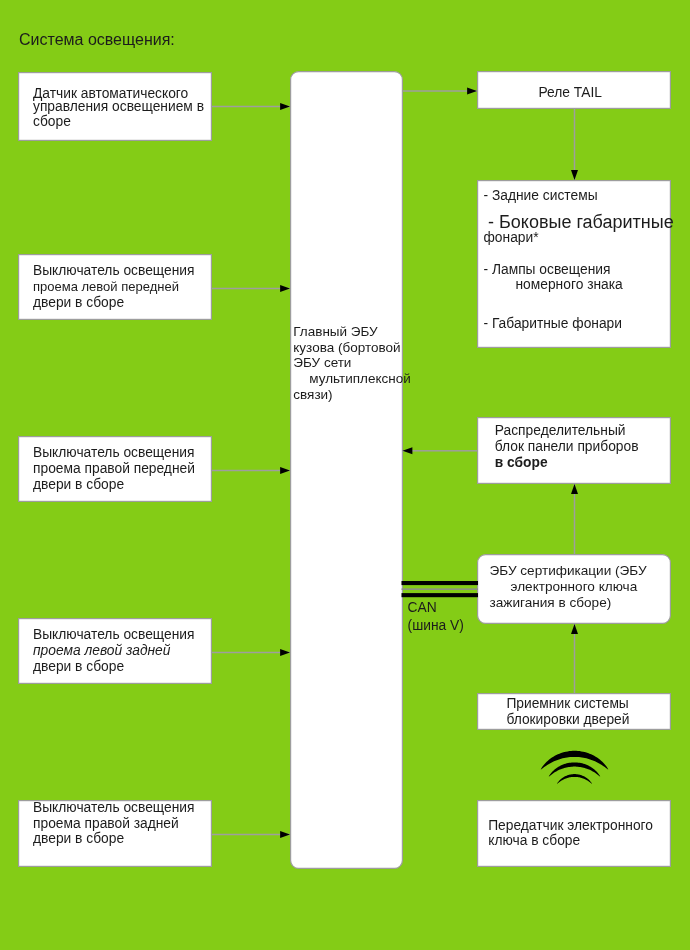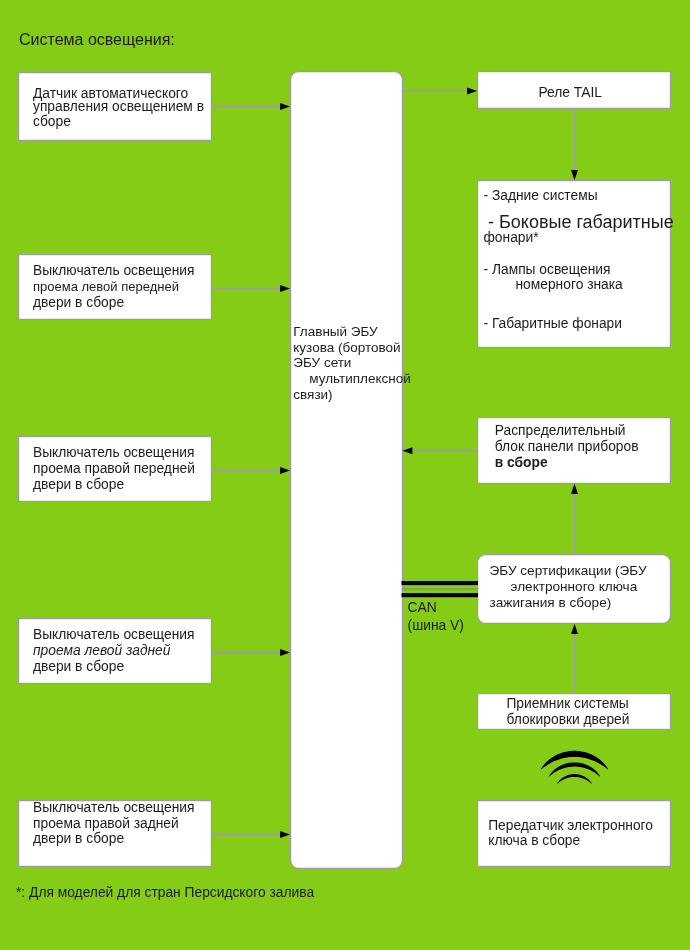--- a/index.html
+++ b/index.html
@@ -115,7 +115,6 @@
       <div class="tline" style="font-size: 13.8px; top: 618.75px; left: 407.6px;">(шина V)</div>
     </div>
 
-  <div class="footnote" style="font-size: 13.8px;">*: Для моделей для стран Персидского залива</div>
 </div>
 
 </body></html>

